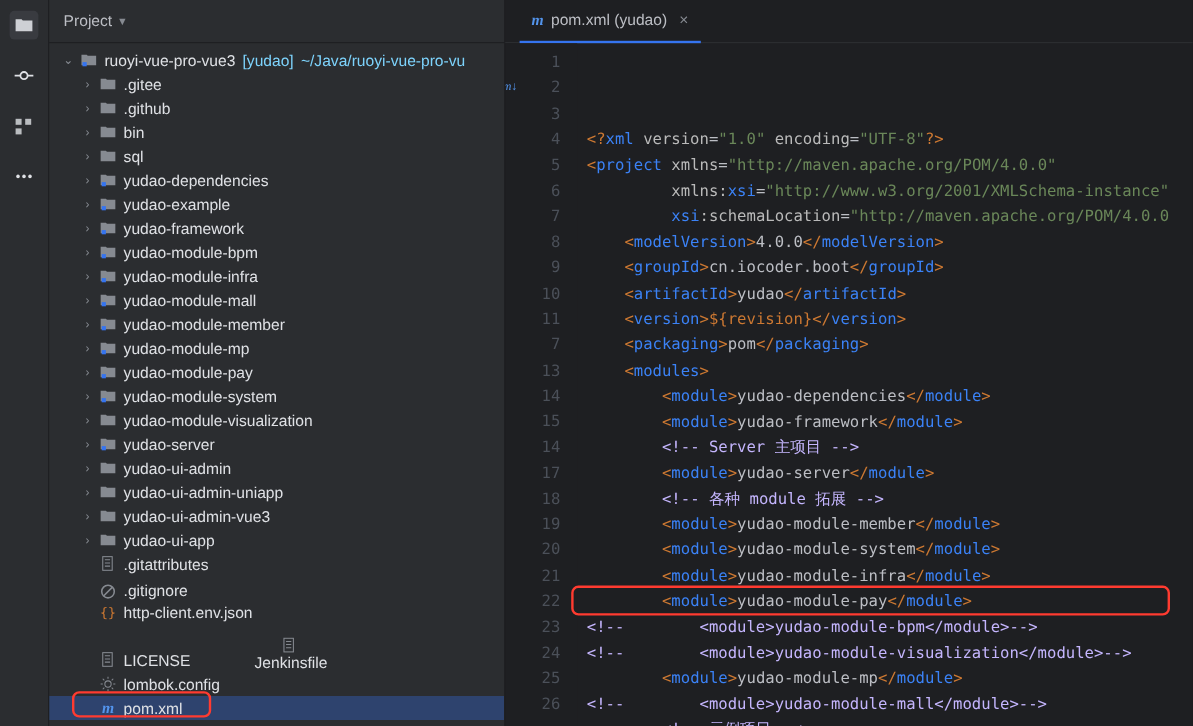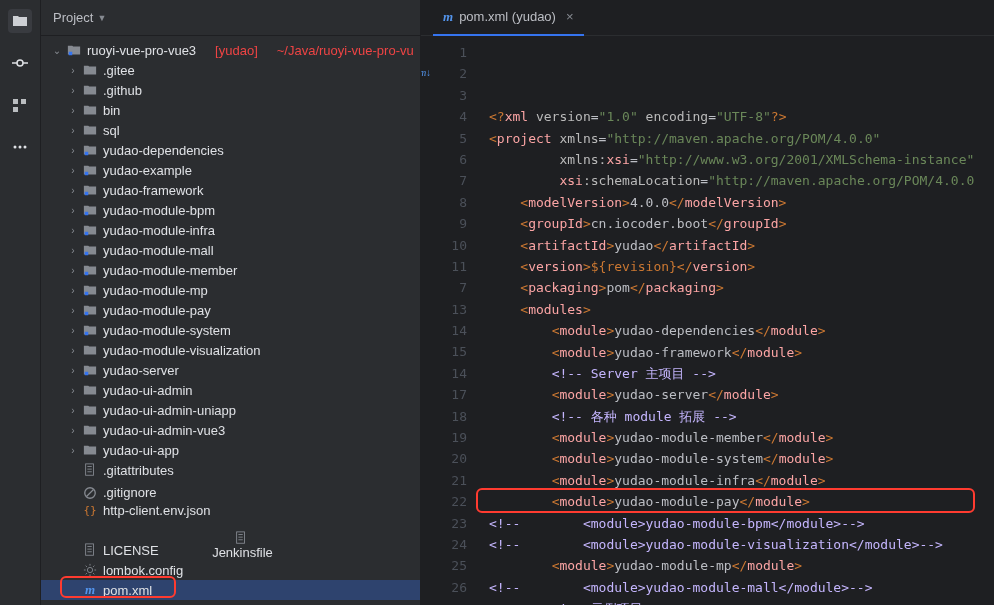--- a/index.html
+++ b/index.html
@@ -84,8 +84,8 @@
 }
 .tree-label { color: #dfe1e5; }
 .tree-annotation {
-  color: #ef4444;
-  margin-left: 19px;
+  color: #7dd3fc;
+  margin-left: 6px;
 }
 .highlight-box {
   border: 2px solid #ff3b30;

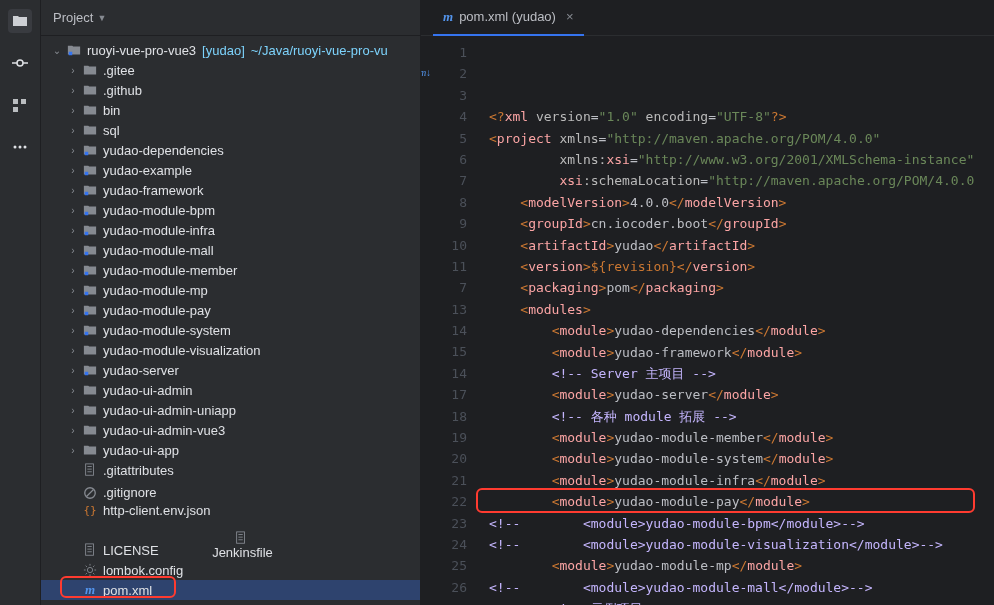--- a/index.html
+++ b/index.html
@@ -161,7 +161,7 @@
   position: relative;
 }
 .code-line { height: 21.4px; }
-.t-tag { color: #fca5a5; }
+.t-tag { color: #3b82f6; }
 .t-attr { color: #bababa; }
 .t-str { color: #6a8759; }
 .t-txt { color: #bcbec4; }

